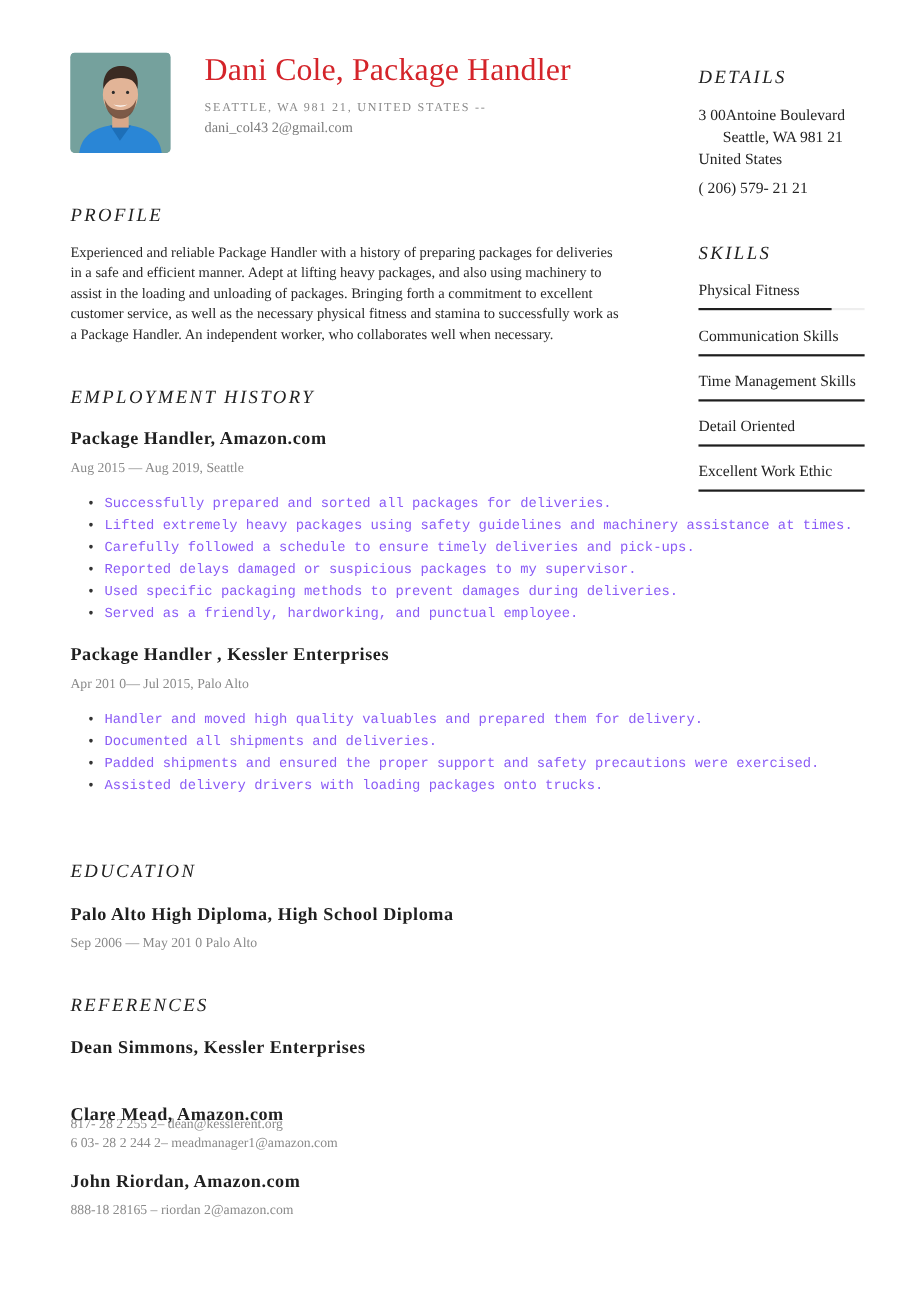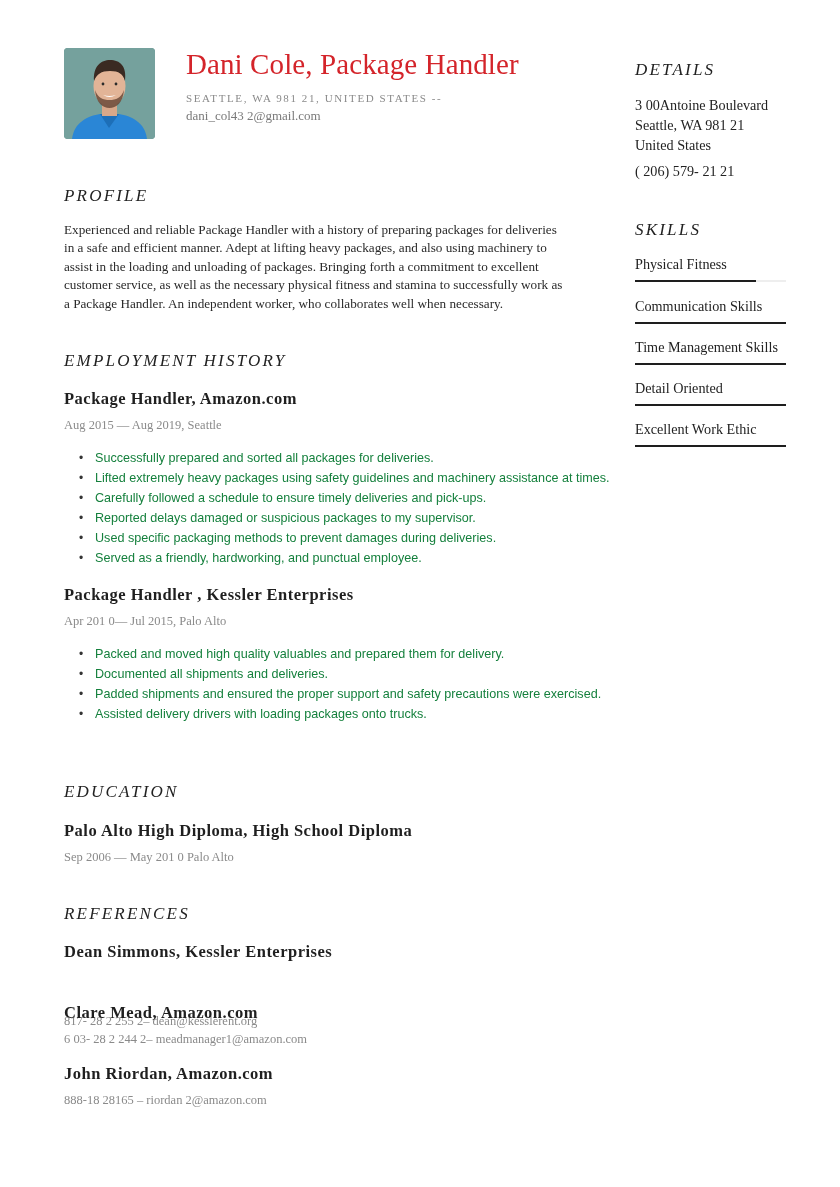--- a/index.html
+++ b/index.html
@@ -92,7 +92,7 @@
 
 <div class="sec-title" style="left:635px; top:60px;">DETAILS</div>
 <div class="right-text" style="top:95px;">3 00Antoine Boulevard</div>
-<div class="right-text" style="top:115px;">Seattle, WA 981 21</div>
+<div class="right-text" style="top:115px;margin-left:22px;">Seattle, WA 981 21</div>
 <div class="right-text" style="top:135px;">United States</div>
 <div class="right-text" style="top:161px;">( 206) 579- 21 21</div>
 

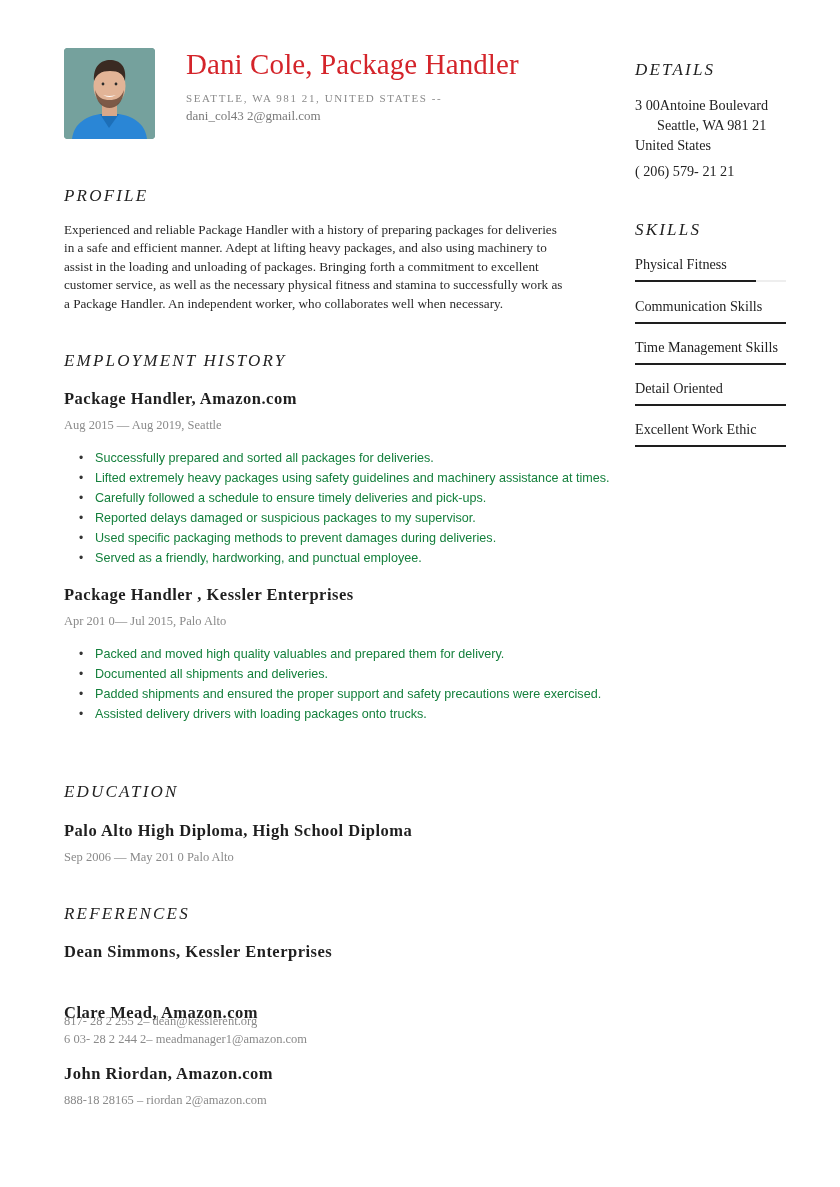--- a/index.html
+++ b/index.html
@@ -19,7 +19,7 @@
 
   .job-title { position:absolute; left:64px; font-family:"Liberation Serif", serif; font-size:16.5px; font-weight:bold; letter-spacing:0.5px; color:#1f1f1f; white-space:nowrap; }
   .dates { position:absolute; left:64px; font-family:"Liberation Serif", serif; font-size:12.5px; color:#8a8a8a; white-space:nowrap; }
-  ul.bullets { position:absolute; left:95px; list-style:none; font-family:Liberation Sans, sans-serif; font-size:12.6px; color:#15803d; }
+  ul.bullets { position:absolute; left:95px; list-style:none; font-family:Liberation Mono, monospace; font-size:12.6px; color:#8b5cf6; }
   ul.bullets li { height:20px; line-height:18px; position:relative; white-space:nowrap; }
   ul.bullets li::before { content:"•"; position:absolute; left:-16px; top:0; font-size:12px; color:#333; }
 

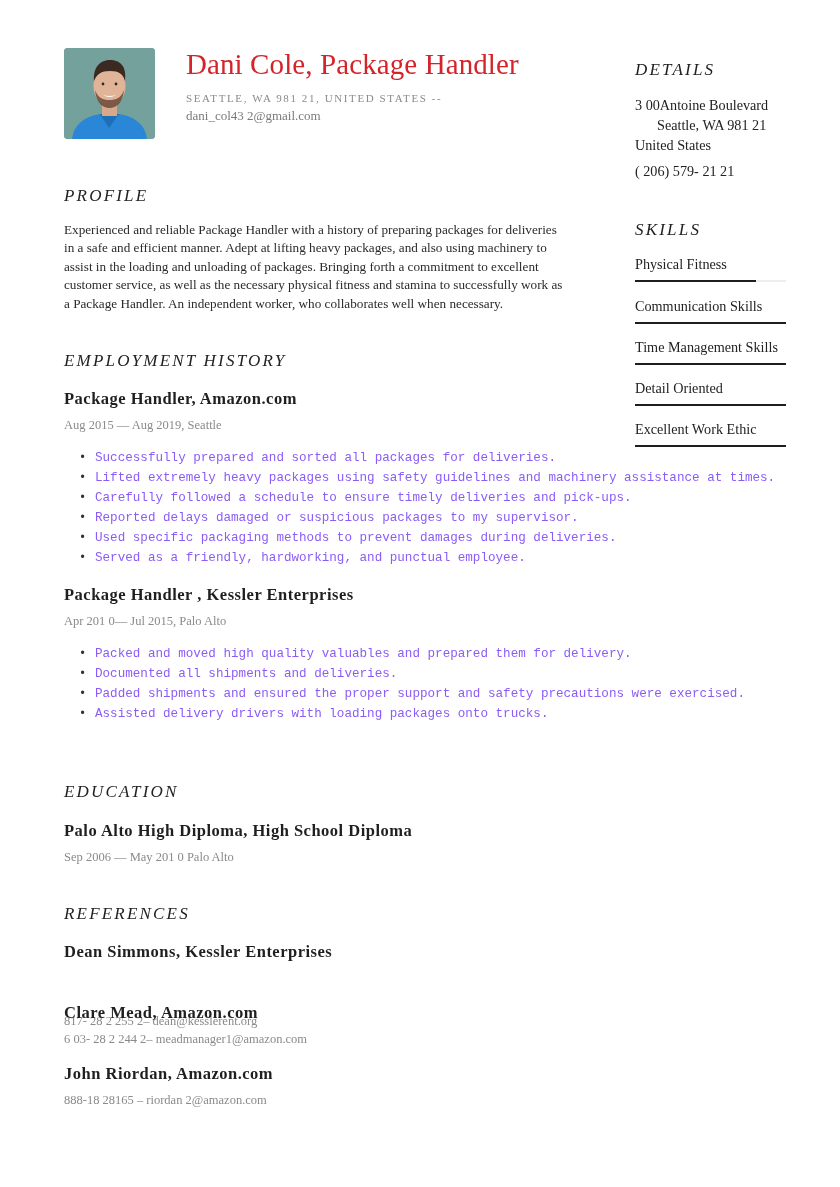--- a/index.html
+++ b/index.html
@@ -72,7 +72,7 @@
 <div class="job-title" style="top:585px;">Package Handler , Kessler Enterprises</div>
 <div class="dates" style="top:614px;">Apr  201 0— Jul  2015, Palo Alto</div>
 <ul class="bullets" style="top:645px;">
-  <li>Packed and moved high quality valuables and prepared them for delivery.</li>
+  <li>Handler and moved high quality valuables and prepared them for delivery.</li>
   <li>Documented all shipments and deliveries.</li>
   <li>Padded shipments and ensured the proper support and safety precautions were exercised.</li>
   <li>Assisted delivery drivers with loading packages onto trucks.</li>

